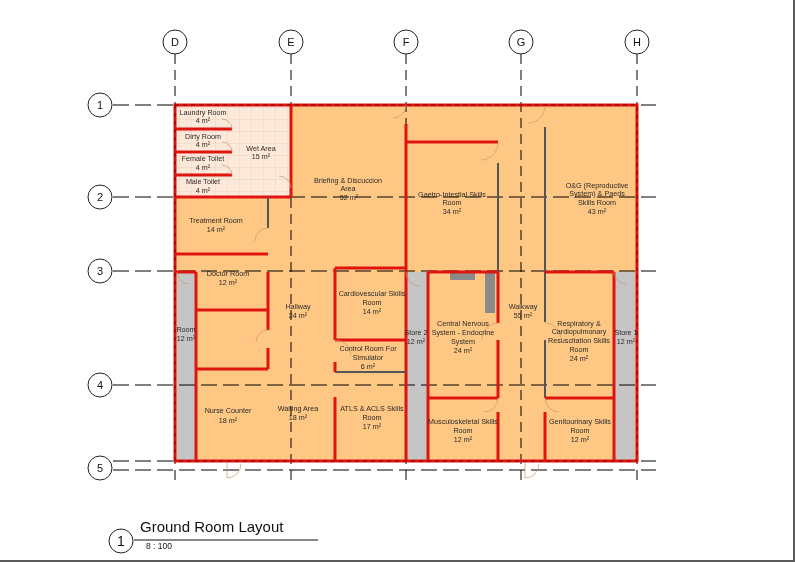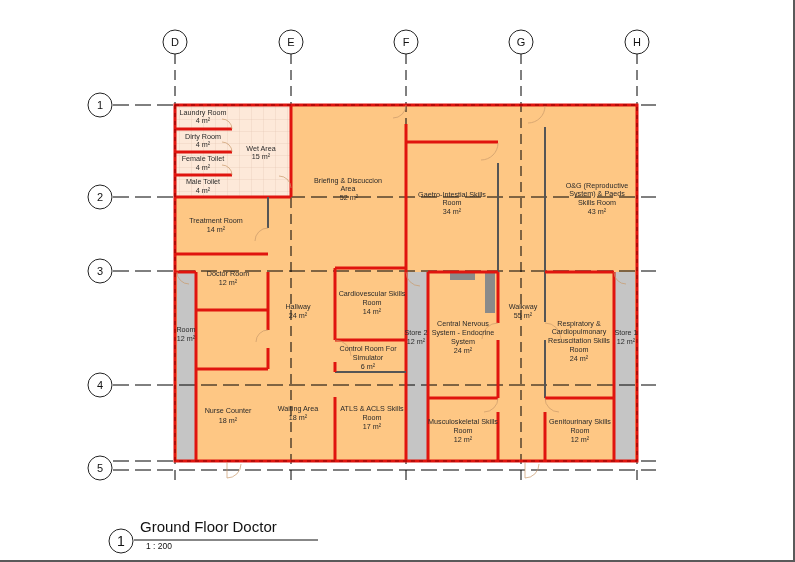--- a/index.html
+++ b/index.html
@@ -267,7 +267,7 @@
   </g>
 </svg>
 
-<div class="title">Ground Floor Doctor</div>
+<div class="title">Ground Room Layout</div>
 <div class="scale">1 : 200</div>
 </div>
 

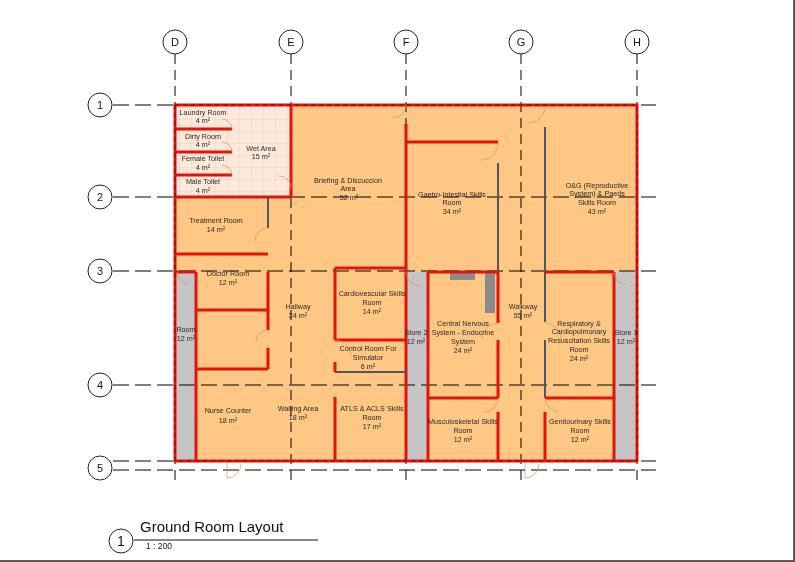--- a/index.html
+++ b/index.html
@@ -268,7 +268,7 @@
 </svg>
 
 <div class="title">Ground Room Layout</div>
-<div class="scale">1 : 200</div>
+<div class="scale">8 : 100</div>
 </div>
 
 </body></html>

